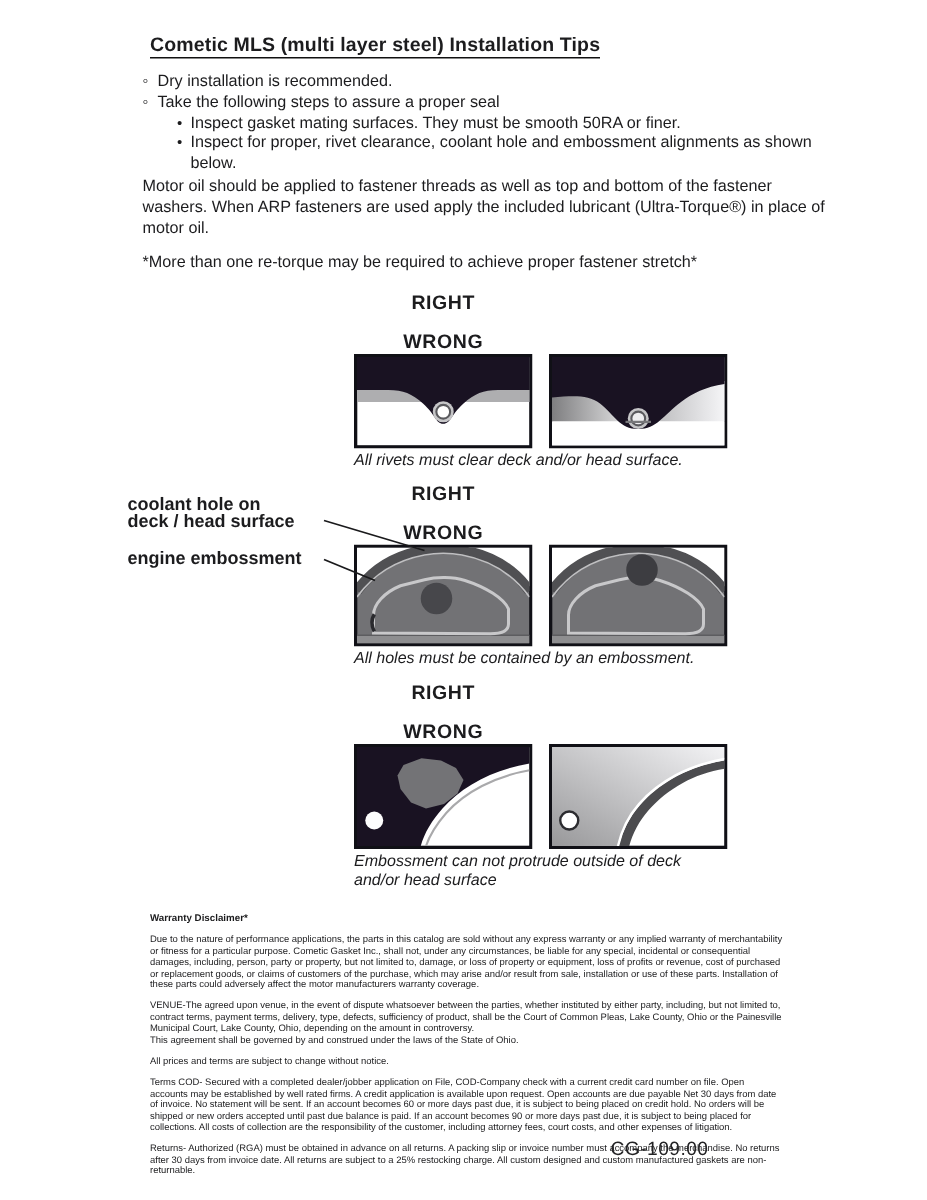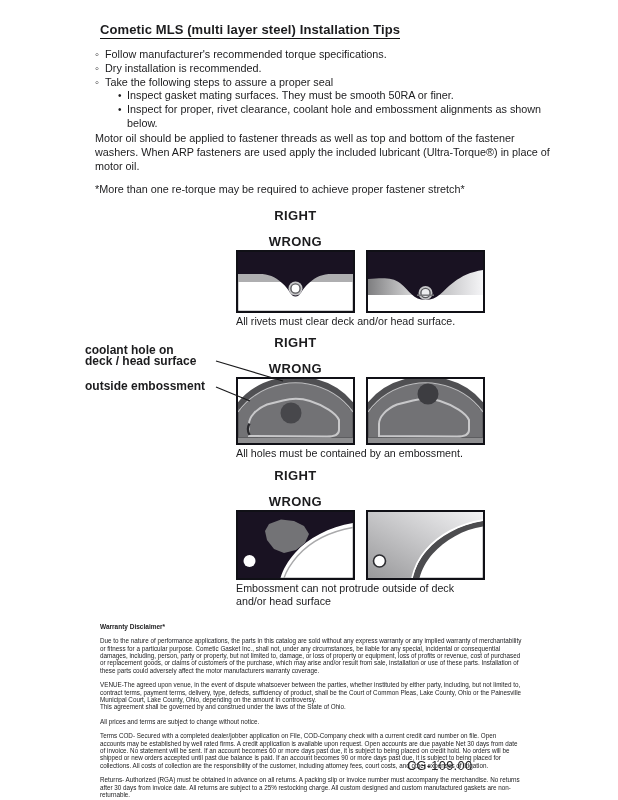--- a/index.html
+++ b/index.html
@@ -60,10 +60,6 @@
     <h1 class="title">Cometic MLS (multi layer steel) Installation Tips</h1>
 
     <div class="tips">
-      <div class="tip">
-        <span class="b"></span>
-        <span>Follow manufacturer's recommended torque specifications.</span>
-      </div>
       <div class="tip">
         <span class="b"></span>
         <span>Dry installation is recommended.</span>

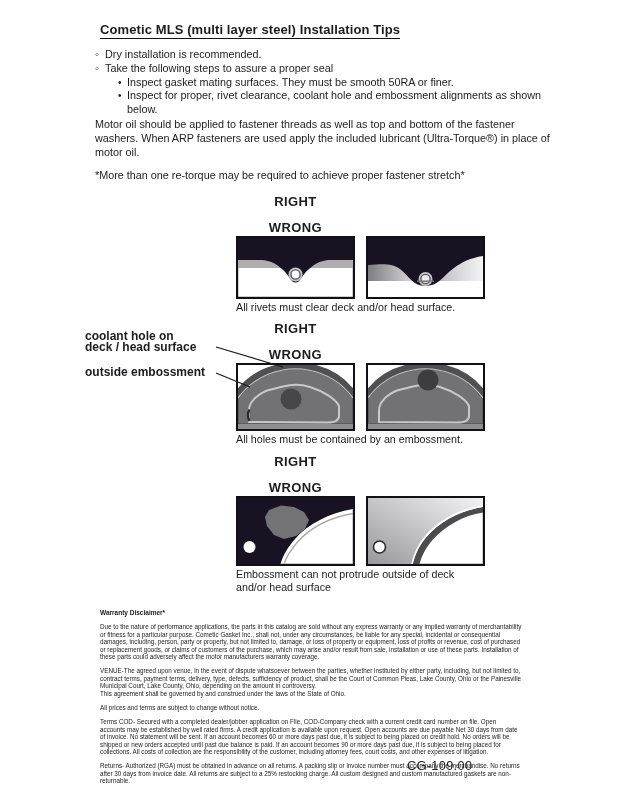--- a/index.html
+++ b/index.html
@@ -34,7 +34,7 @@
   .hdr{width:119px;text-align:center;font-size:13px;font-weight:700;letter-spacing:.4px;}
   .panels{display:flex;gap:11px;margin-top:1px;}
   svg.panel{display:block;}
-  .caption{font-size:10.7px;margin-top:2px;white-space:pre-line;line-height:13.5px;width:280px;}
+  .caption{font-size:10.7px;margin-top:2px;white-space:pre-line;line-height:13.5px;width:280px;font-style:italic;}
 
   .fig-label{position:absolute;width:130px;left:-151px;
     font-size:12px;line-height:10.5px;font-weight:bold;}

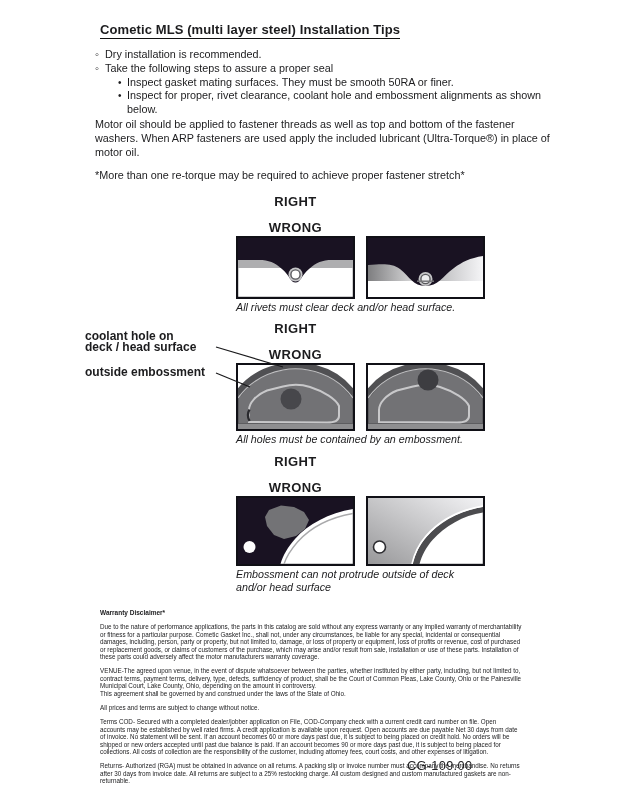--- a/index.html
+++ b/index.html
@@ -124,7 +124,7 @@
           <div>coolant hole on</div>
           <div>deck / head surface</div>
         </div>
-        <div class="fig-label lbl-emboss">outside embossment</div>
+        <div class="fig-label lbl-emboss">engine embossment</div>
         <svg class="connectors" viewBox="0 0 100 60">
           <line x1="8" y1="10" x2="75" y2="30" stroke="#1a1a1c" stroke-width="1.2"></line>
           <line x1="8" y1="36" x2="42" y2="50" stroke="#1a1a1c" stroke-width="1.2"></line>

